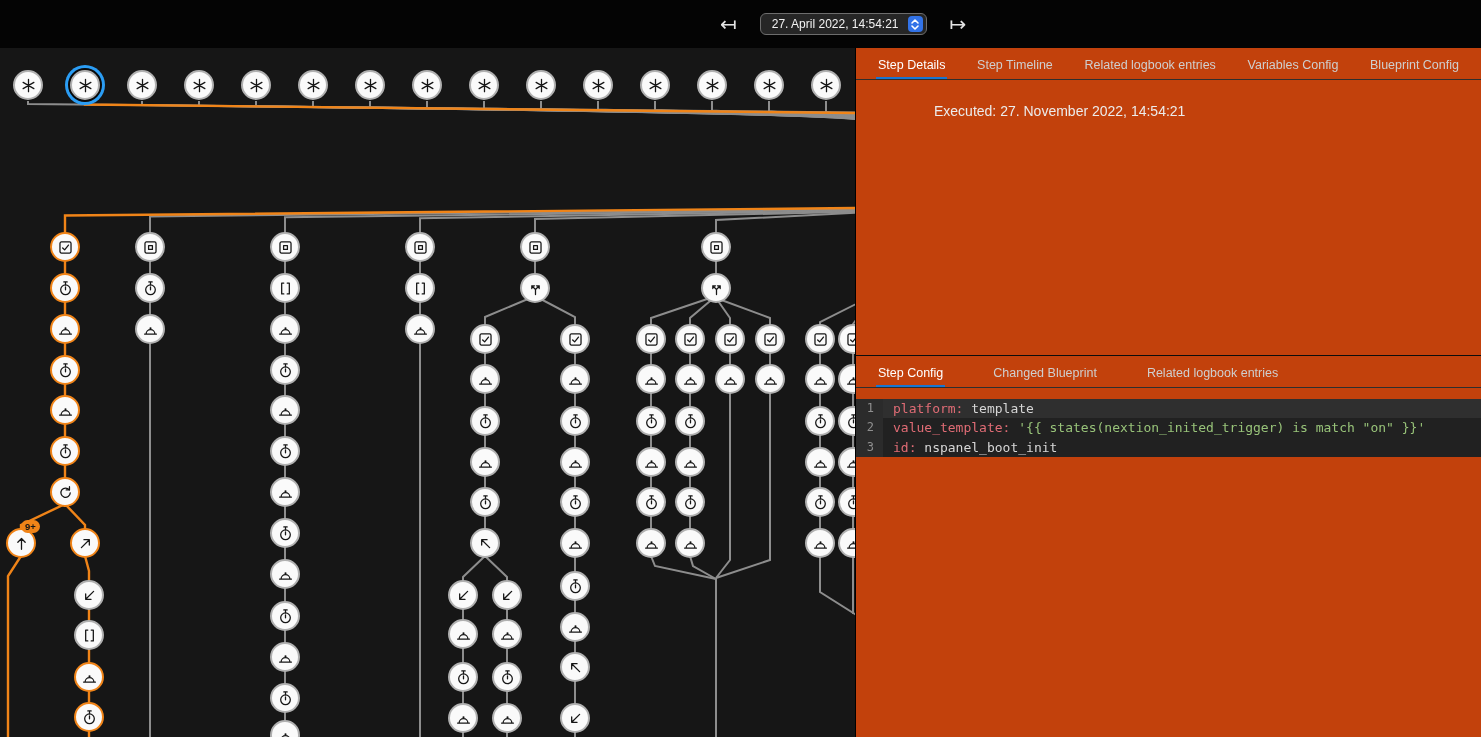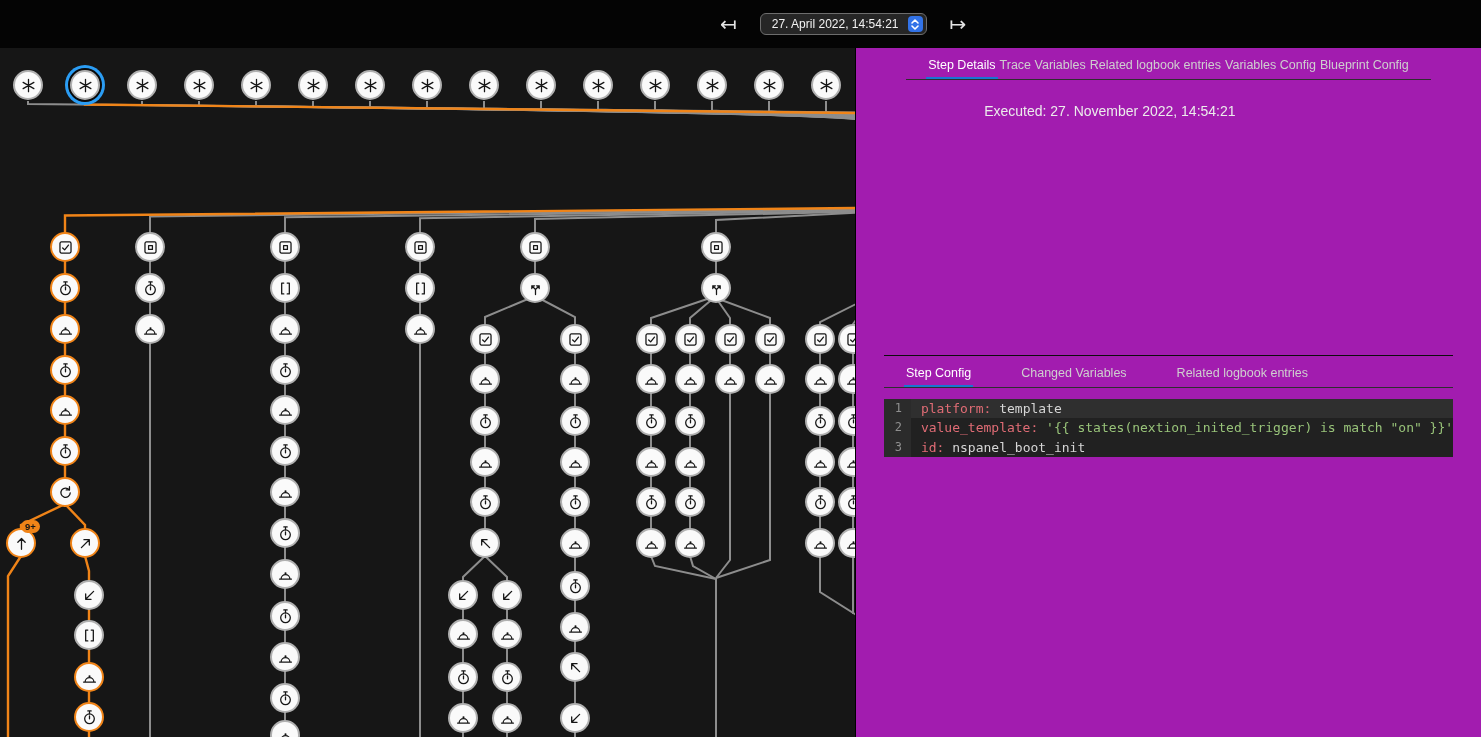--- a/index.html
+++ b/index.html
@@ -40,7 +40,7 @@
     font-size:9.5px;font-weight:bold;padding:1px 4px;border-radius:8px;line-height:1.2;
   }
   
-  .panel{flex:1;display:flex;flex-direction:column;background:#a21caf;border-left:1px solid #000;align-items:center;}
+  .panel{flex:1;display:flex;flex-direction:column;background:#c2410c;border-left:1px solid #000;}
   .panel-top{height:307px;display:flex;flex-direction:column;}
   .panel-bottom{flex:1;border-top:1px solid #0d0d0d;display:flex;flex-direction:column;}
   .tabs{display:flex;align-items:stretch;height:32px;border-bottom:1px solid #2e2e2e;flex:0 0 32px;}

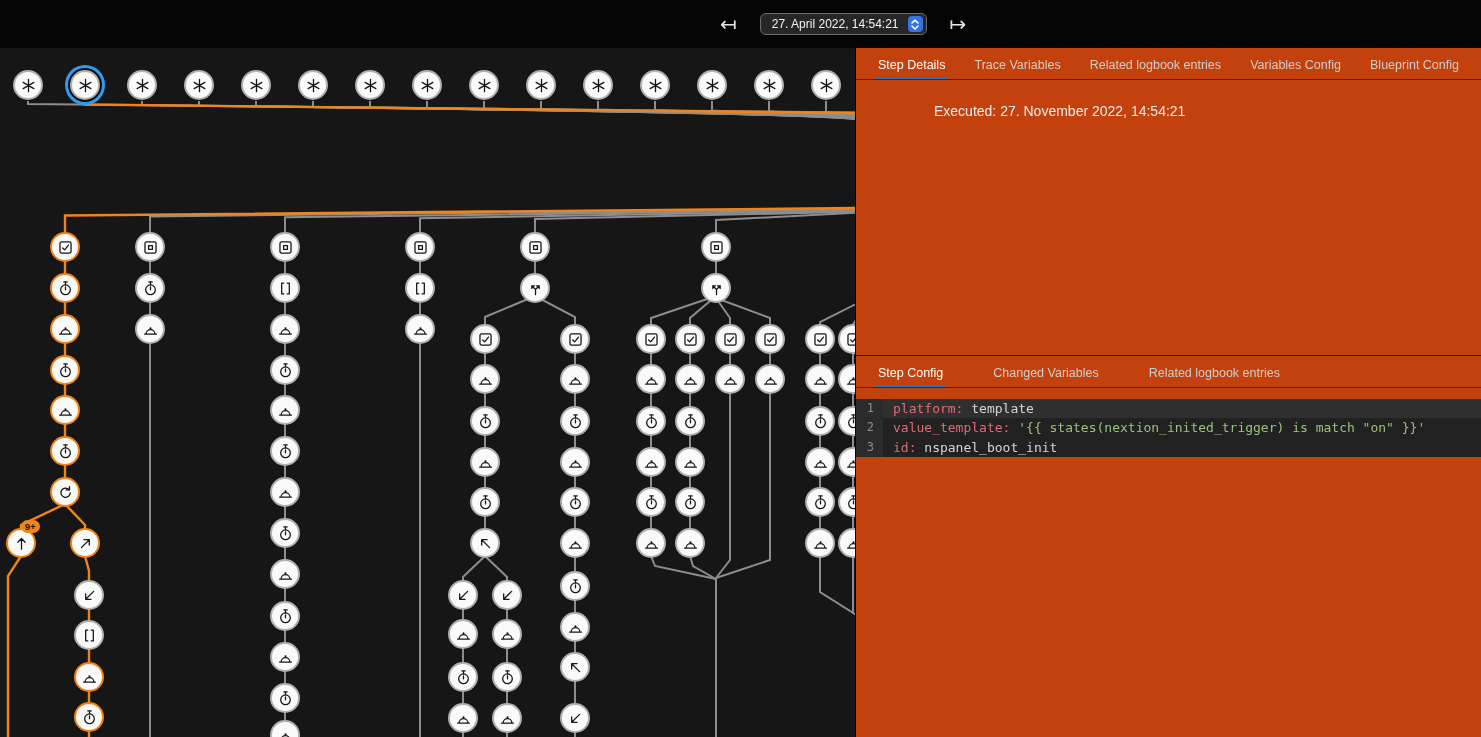--- a/index.html
+++ b/index.html
@@ -954,7 +954,7 @@
       <div class="panel-top">
         <nav class="tabs spread" id="tabs-top">
             <button class="tab active">Step Details</button>
-            <button class="tab">Trace Variables</button>
+            <button class="tab">Step Timeline</button>
             <button class="tab">Related logbook entries</button>
             <button class="tab">Variables Config</button>
             <button class="tab">Blueprint Config</button>

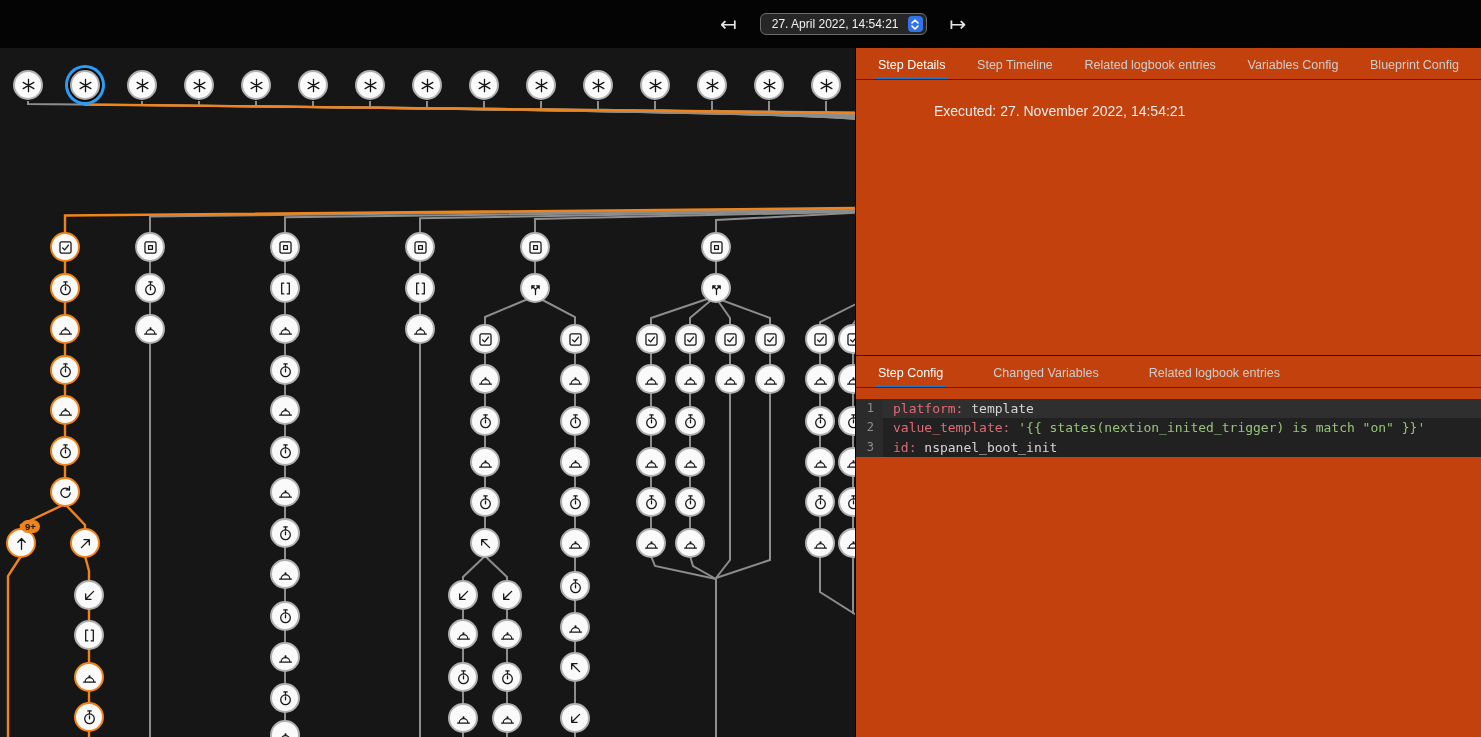--- a/index.html
+++ b/index.html
@@ -965,7 +965,7 @@
       <div class="panel-bottom">
         <nav class="tabs left" id="tabs-bottom">
             <button class="tab active">Step Config</button>
-            <button class="tab">Changed Variables</button>
+            <button class="tab">Changed Blueprint</button>
             <button class="tab">Related logbook entries</button>
           </nav>
         <div class="editor" id="editor">

